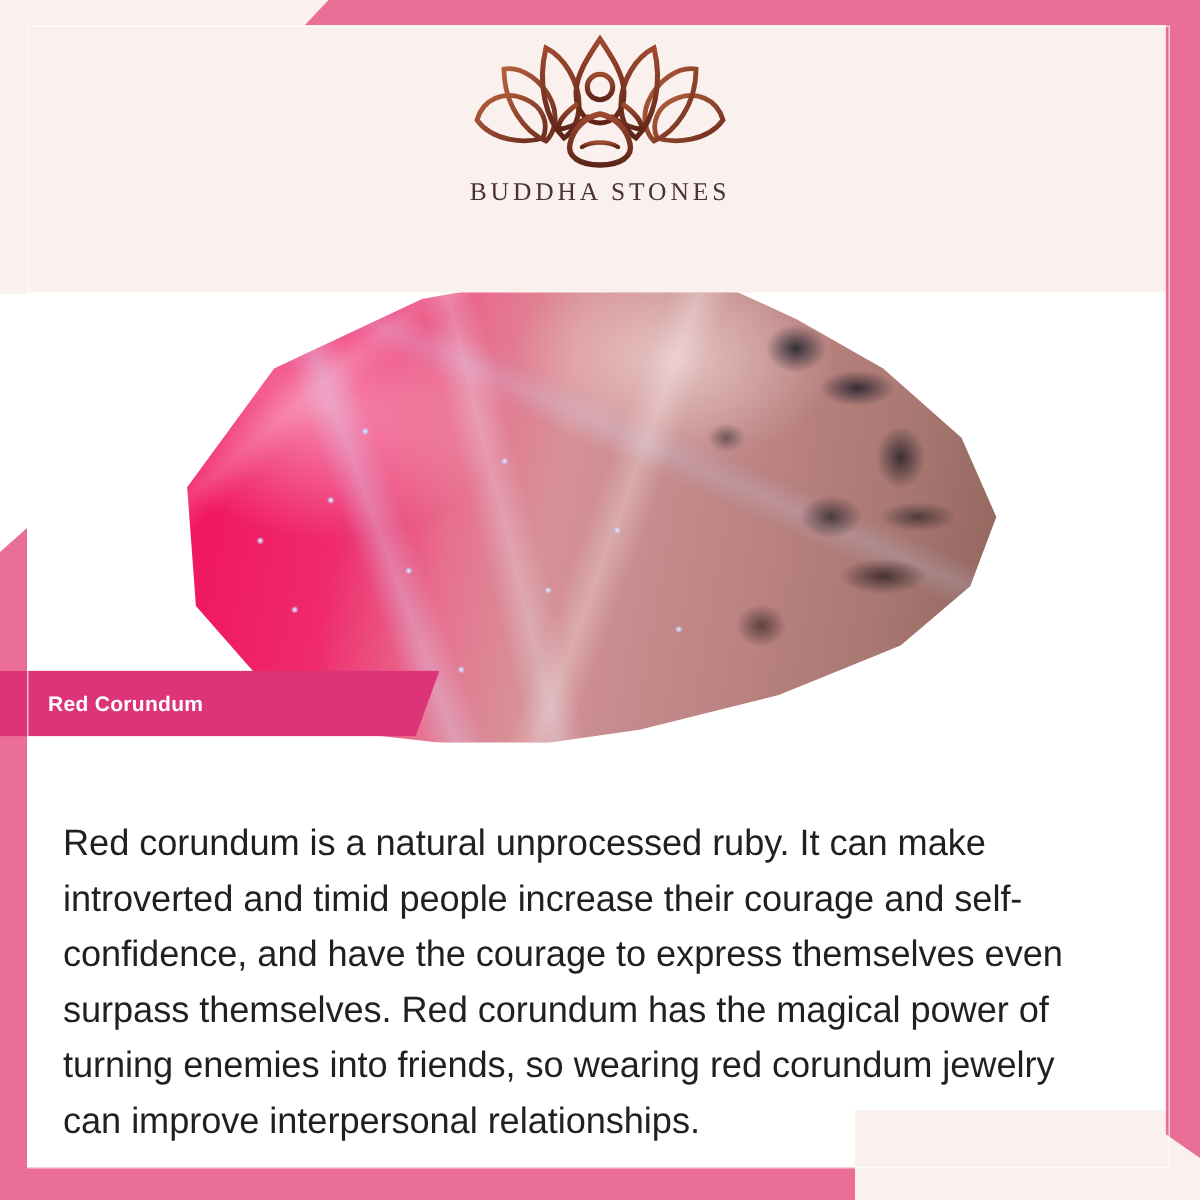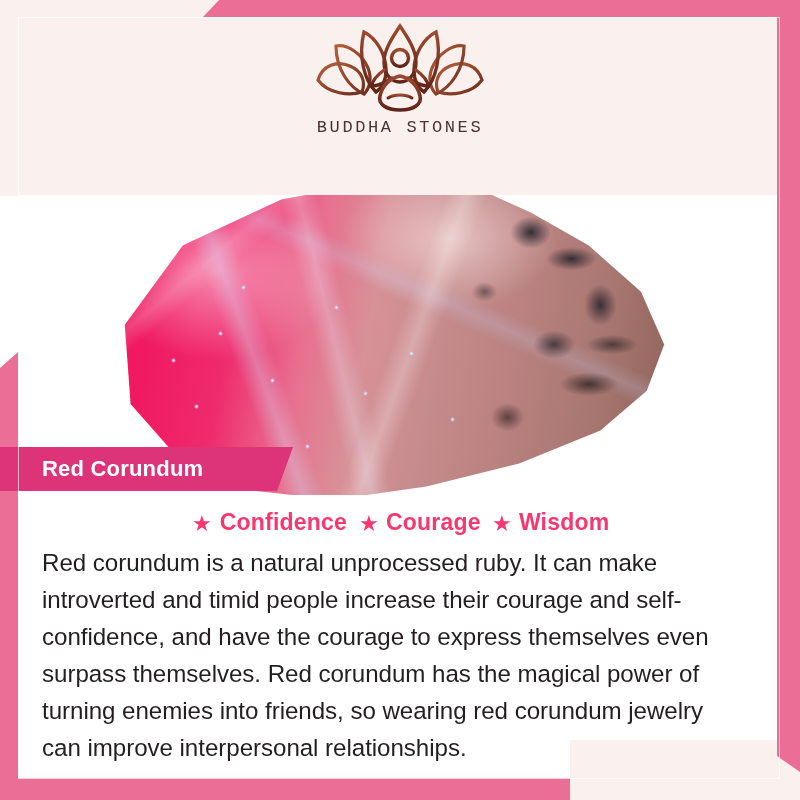--- a/index.html
+++ b/index.html
@@ -93,7 +93,7 @@
   }
   .logo-text {
     margin-top: 2px;
-    font-family: Liberation Mono, monospace;
+    font-family: Liberation Serif, serif;
     font-size: 17px;
     letter-spacing: 2.6px;
     color: #4a3330;

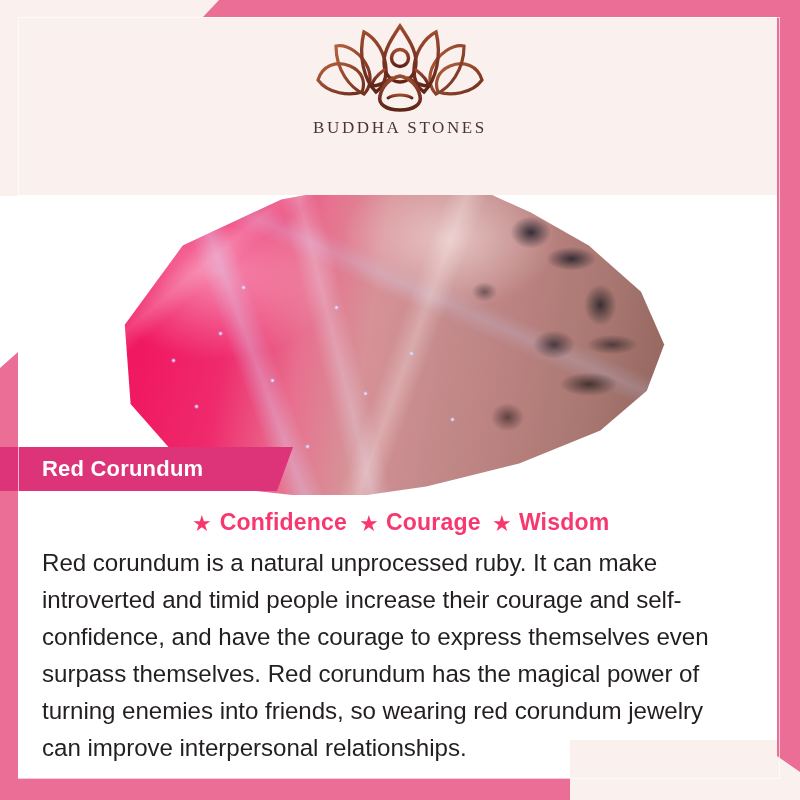--- a/index.html
+++ b/index.html
@@ -210,9 +210,9 @@
     align-items: center;
   }
   .name-text {
-    margin-left: 42px;
+    margin-left: 32px;
     color: #ffffff;
-    font-size: 22px;
+    font-size: 14px;
     font-weight: bold;
     letter-spacing: 0.2px;
   }

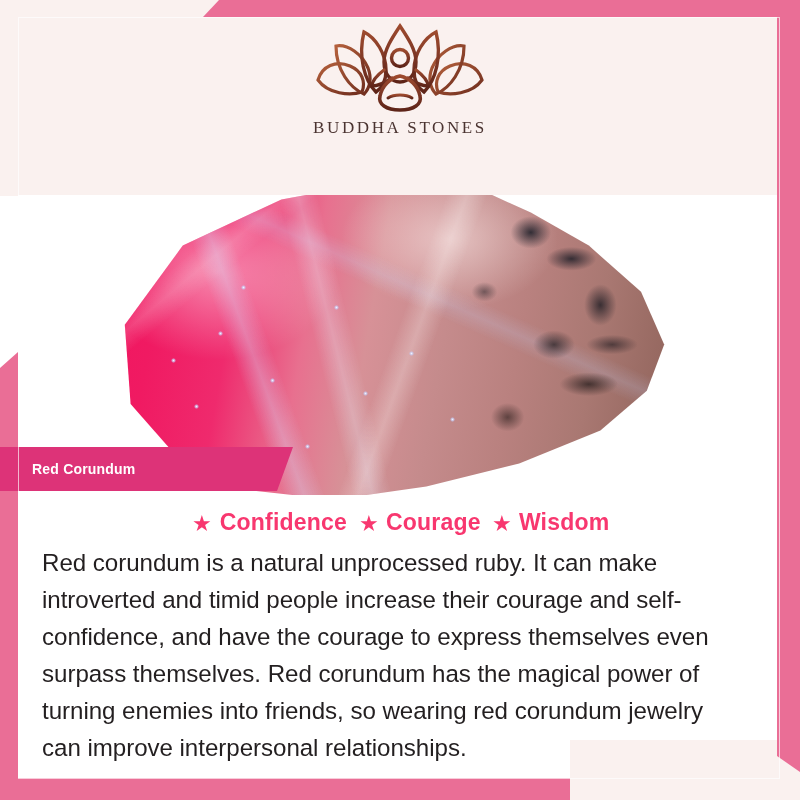--- a/index.html
+++ b/index.html
@@ -335,11 +335,6 @@
     <div class="name-text">Red Corundum</div>
   </div>
 
-  <div class="benefits">
-    <span class="benefit-star">★</span><span class="benefit-label">Confidence</span>
-    <span class="benefit-star">★</span><span class="benefit-label">Courage</span>
-    <span class="benefit-star">★</span><span class="benefit-label">Wisdom</span>
-  </div>
 
   <div class="body-copy">Red corundum is a natural unprocessed ruby. It can make introverted and timid people increase their courage and self-confidence, and have the courage to express themselves even surpass themselves. Red corundum has the magical power of turning enemies into friends, so wearing red corundum jewelry can improve interpersonal relationships.</div>
 

